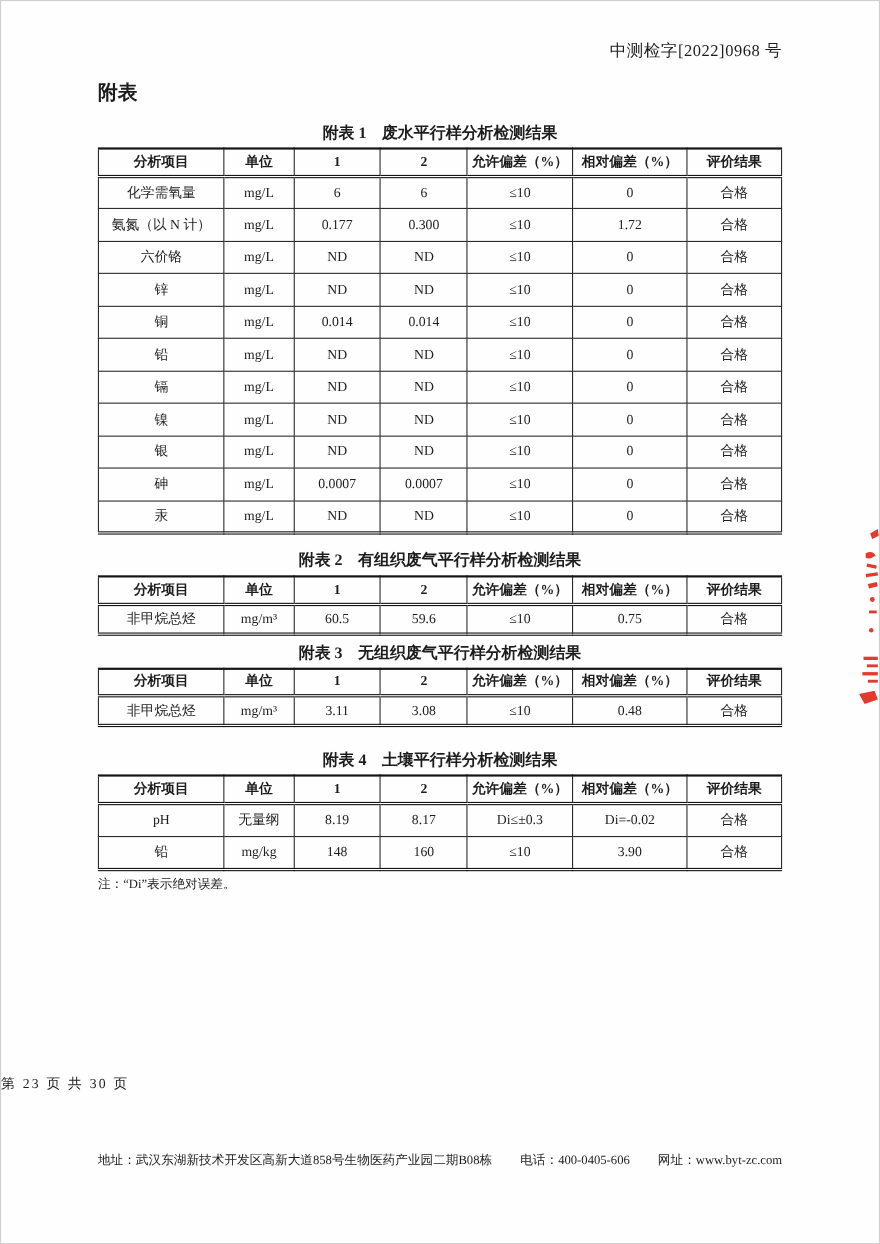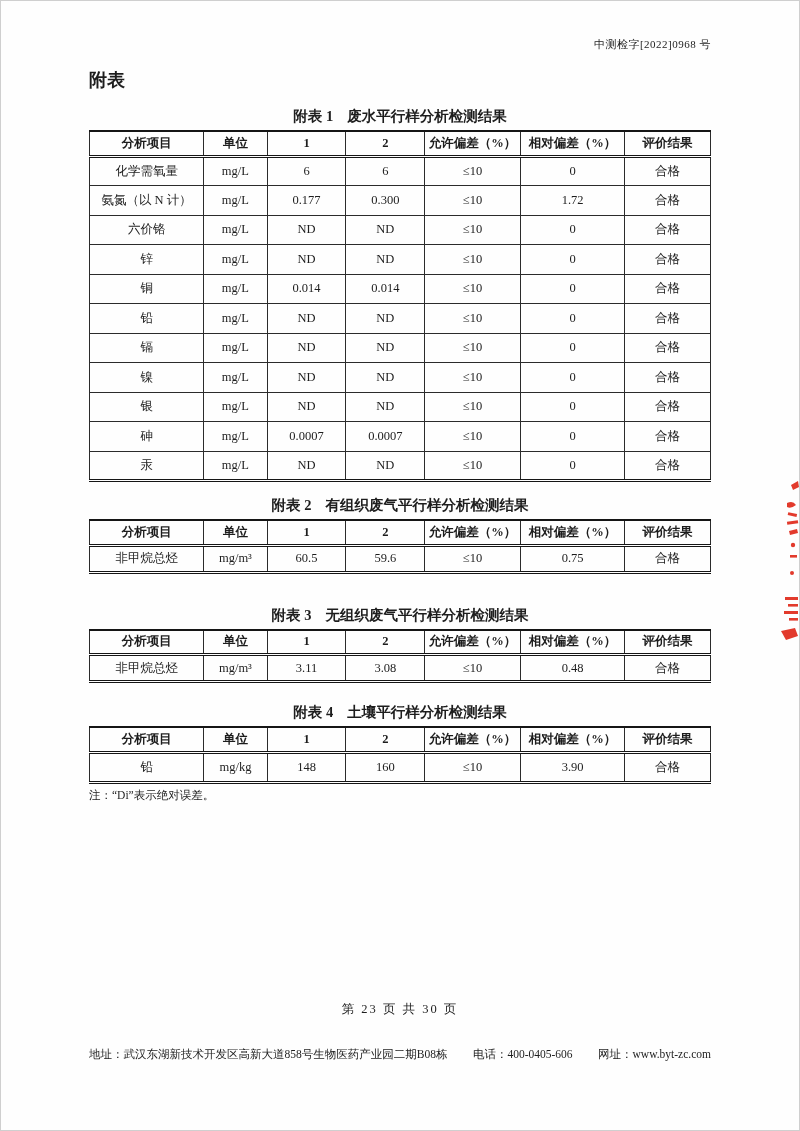--- a/index.html
+++ b/index.html
@@ -20,7 +20,7 @@
   .doc-number {
     padding-top: 36px;
     text-align: right;
-    font-size: 11px;
+    font-size: 15px;
     letter-spacing: 0.5px;
   }
   .section-title {

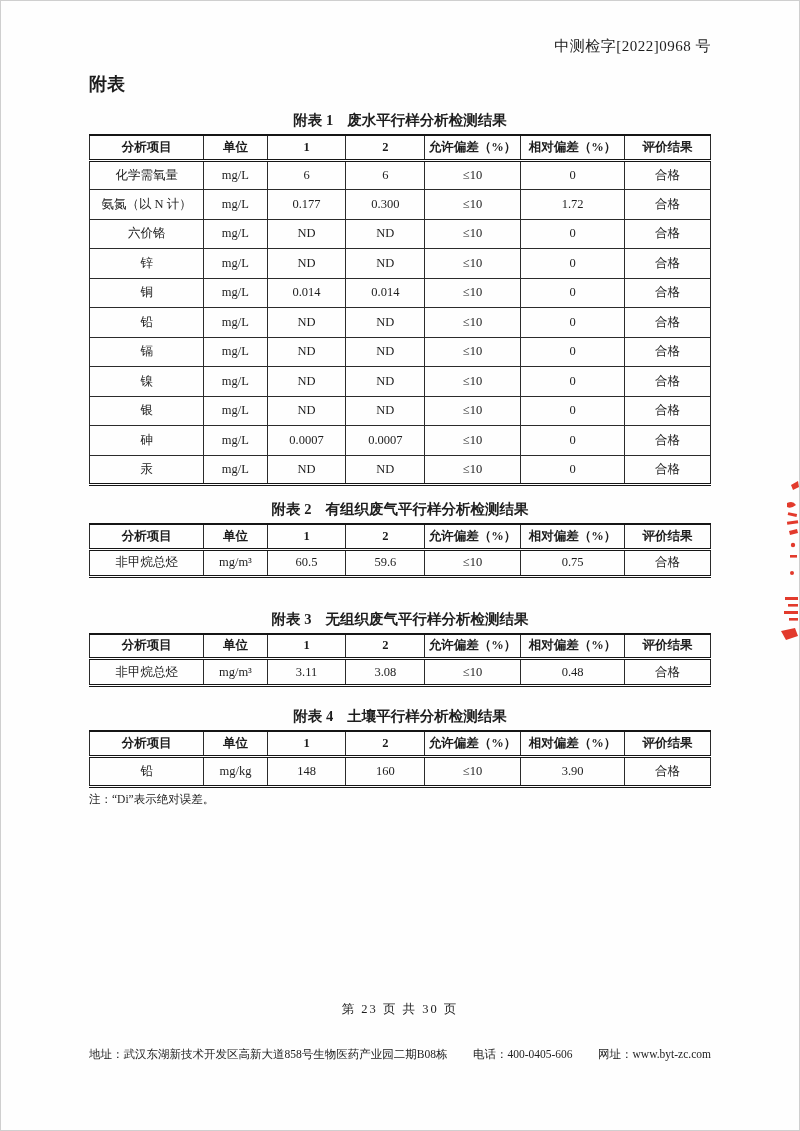--- a/index.html
+++ b/index.html
@@ -272,7 +272,7 @@
   </section>
 
   <section>
-    <div class="table-title" style="margin-top:32px">
+    <div class="table-title" style="margin-top:6px">
       <span class="title-label">附表 3</span><span>无组织废气平行样分析检测结果</span>
     </div>
     <table class="report-table t3">

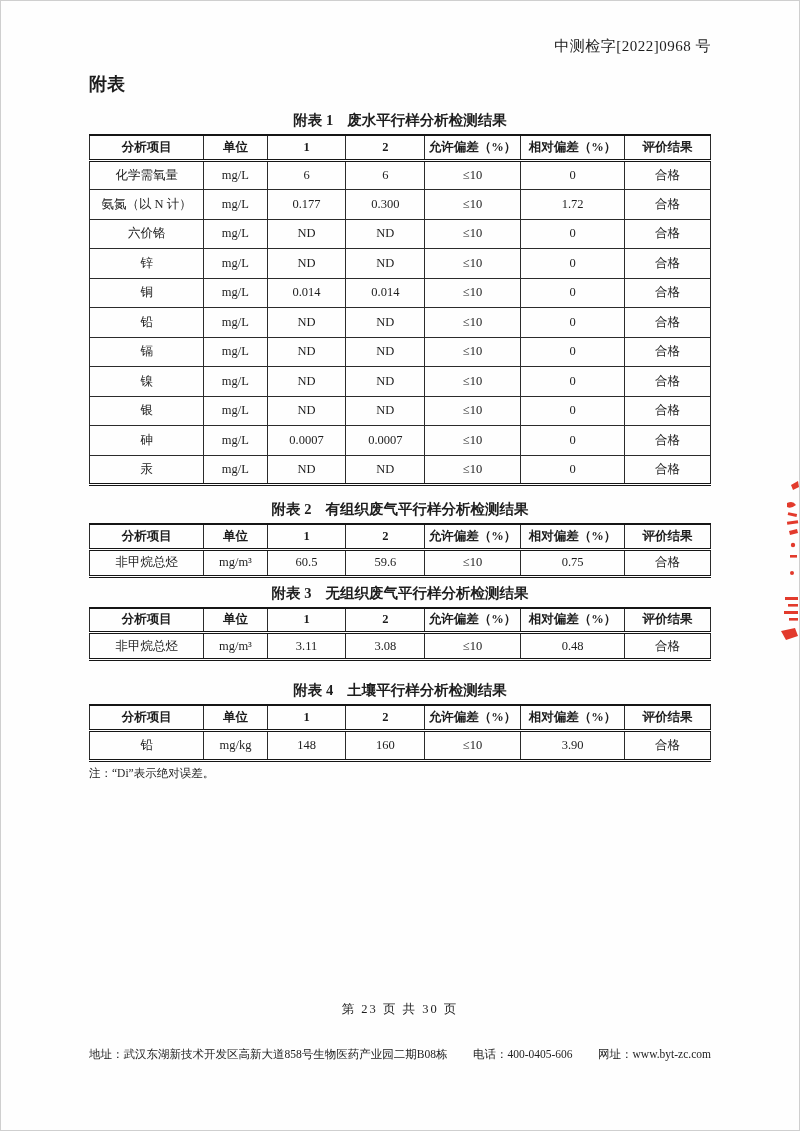--- a/index.html
+++ b/index.html
@@ -336,6 +336,15 @@
           </tr>
         </thead>
       <tbody>
+          <tr>
+            <td>pH</td>
+            <td>无量纲</td>
+            <td>8.19</td>
+            <td>8.17</td>
+            <td>Di≤±0.3</td>
+            <td>Di=-0.02</td>
+            <td>合格</td>
+          </tr>
           <tr>
             <td>铅</td>
             <td>mg/kg</td>

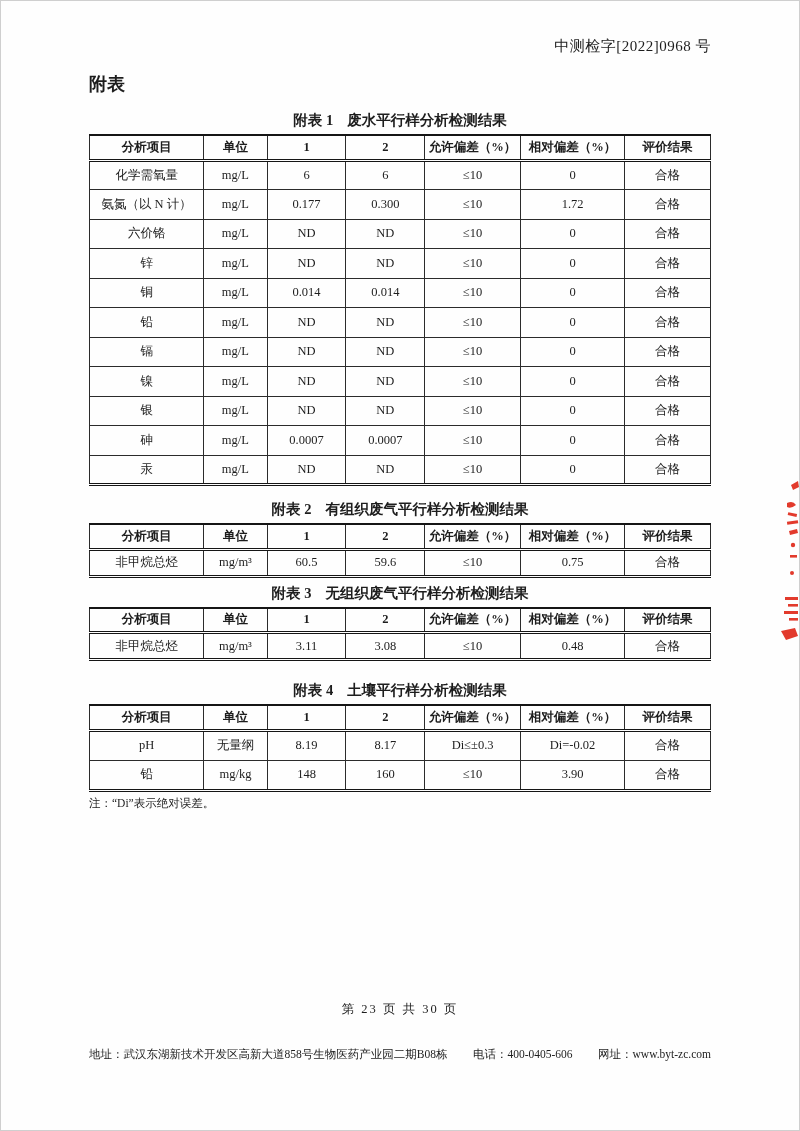--- a/index.html
+++ b/index.html
@@ -70,8 +70,8 @@
   .footer-page {
     position: absolute;
     left: 0; right: 0;
-    top: 1000px;
-    text-align: center;
+    top: 976px;
+    text-align: left;
     font-size: 12.5px;
     letter-spacing: 2px;
   }

